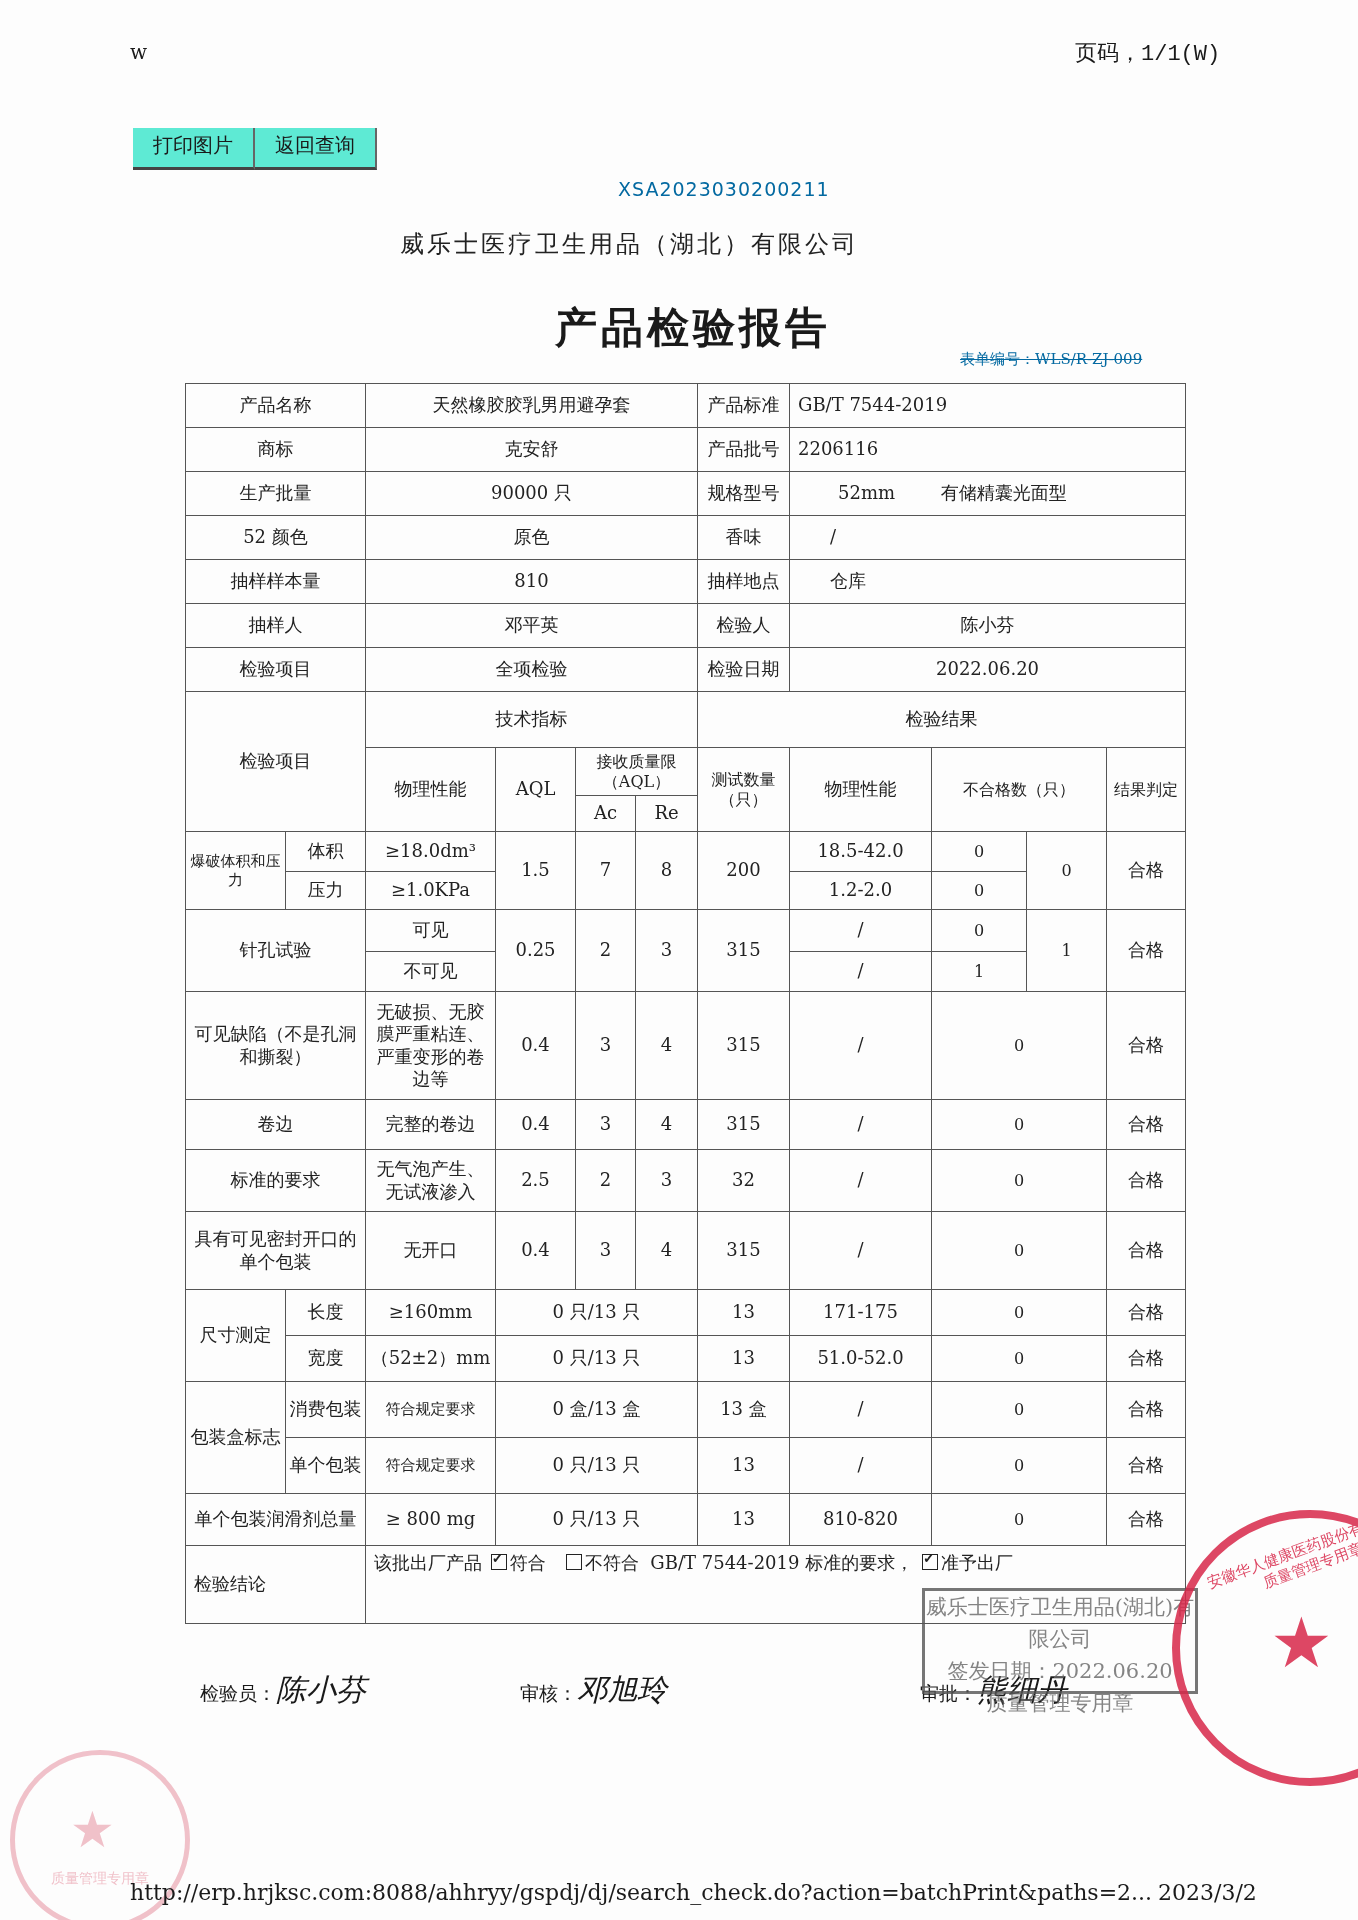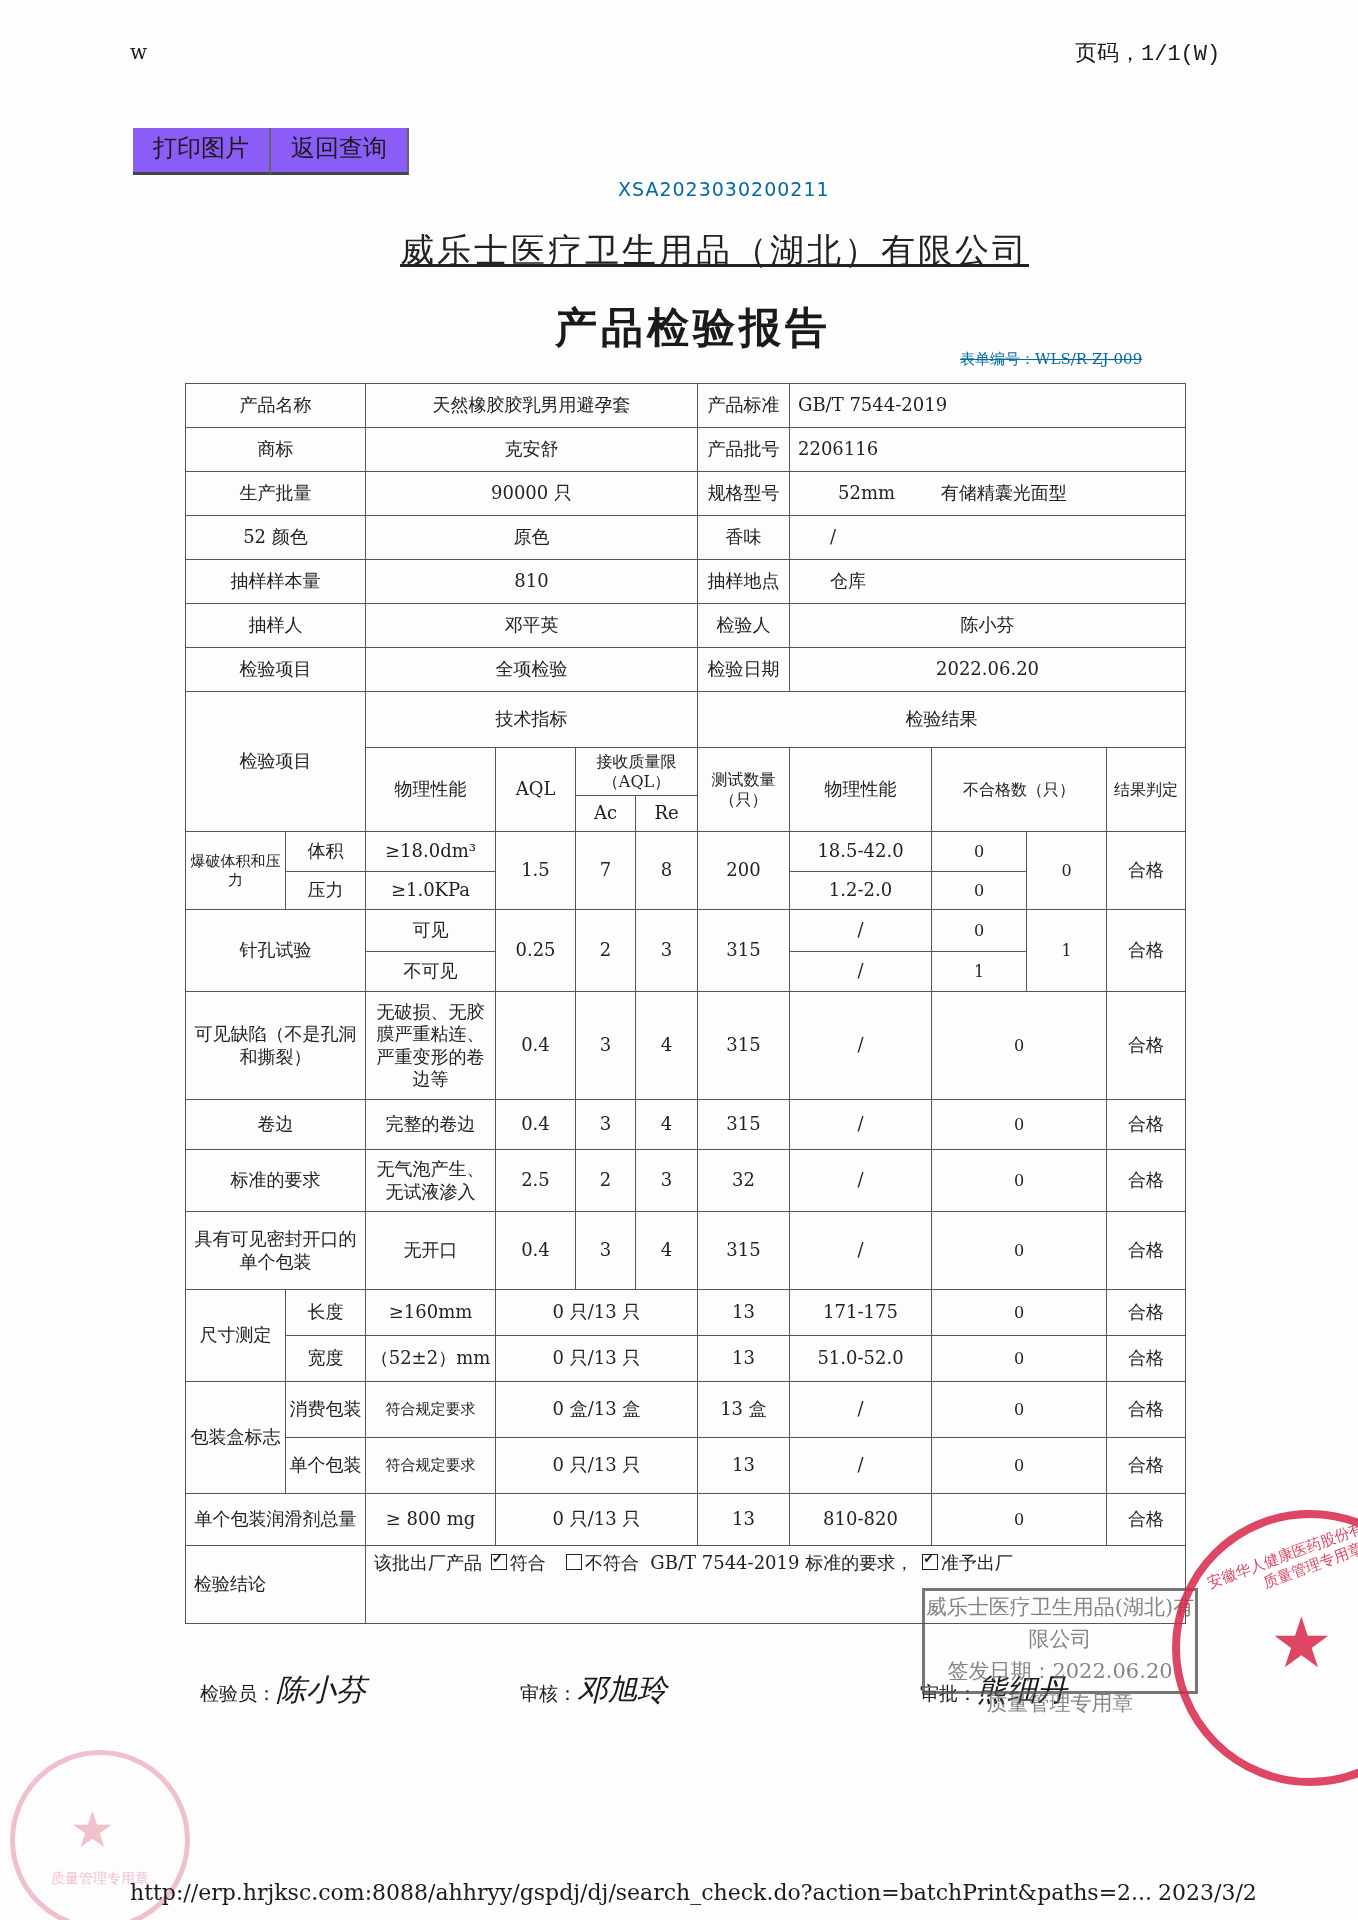--- a/index.html
+++ b/index.html
@@ -14,9 +14,9 @@
   .hdr-right { left: 1075px; top: 38px; font-size: 22px; font-family: Liberation Mono, monospace; }
   .btnbar { left: 133px; top: 128px; display: flex; }
   .btn {
-    font-size: 24px; padding: 4px 20px 8px 20px;
+    font-size: 20px; padding: 4px 20px 8px 20px;
     border-right: 2px solid #666; border-bottom: 3px solid #444;
-    background: #8b5cf6; cursor: pointer; font-family: "DejaVu Sans", sans-serif;
+    background: #5eead4; cursor: pointer; font-family: "DejaVu Sans", sans-serif;
   }
   .docno { left: 618px; top: 178px; font-size: 19px; color: #0369a1; letter-spacing: 1px; font-family: "DejaVu Sans", sans-serif; }
   .company { left: 400px; top: 228px; font-size: 34px; letter-spacing: 3px; color: #222; text-decoration: underline; }

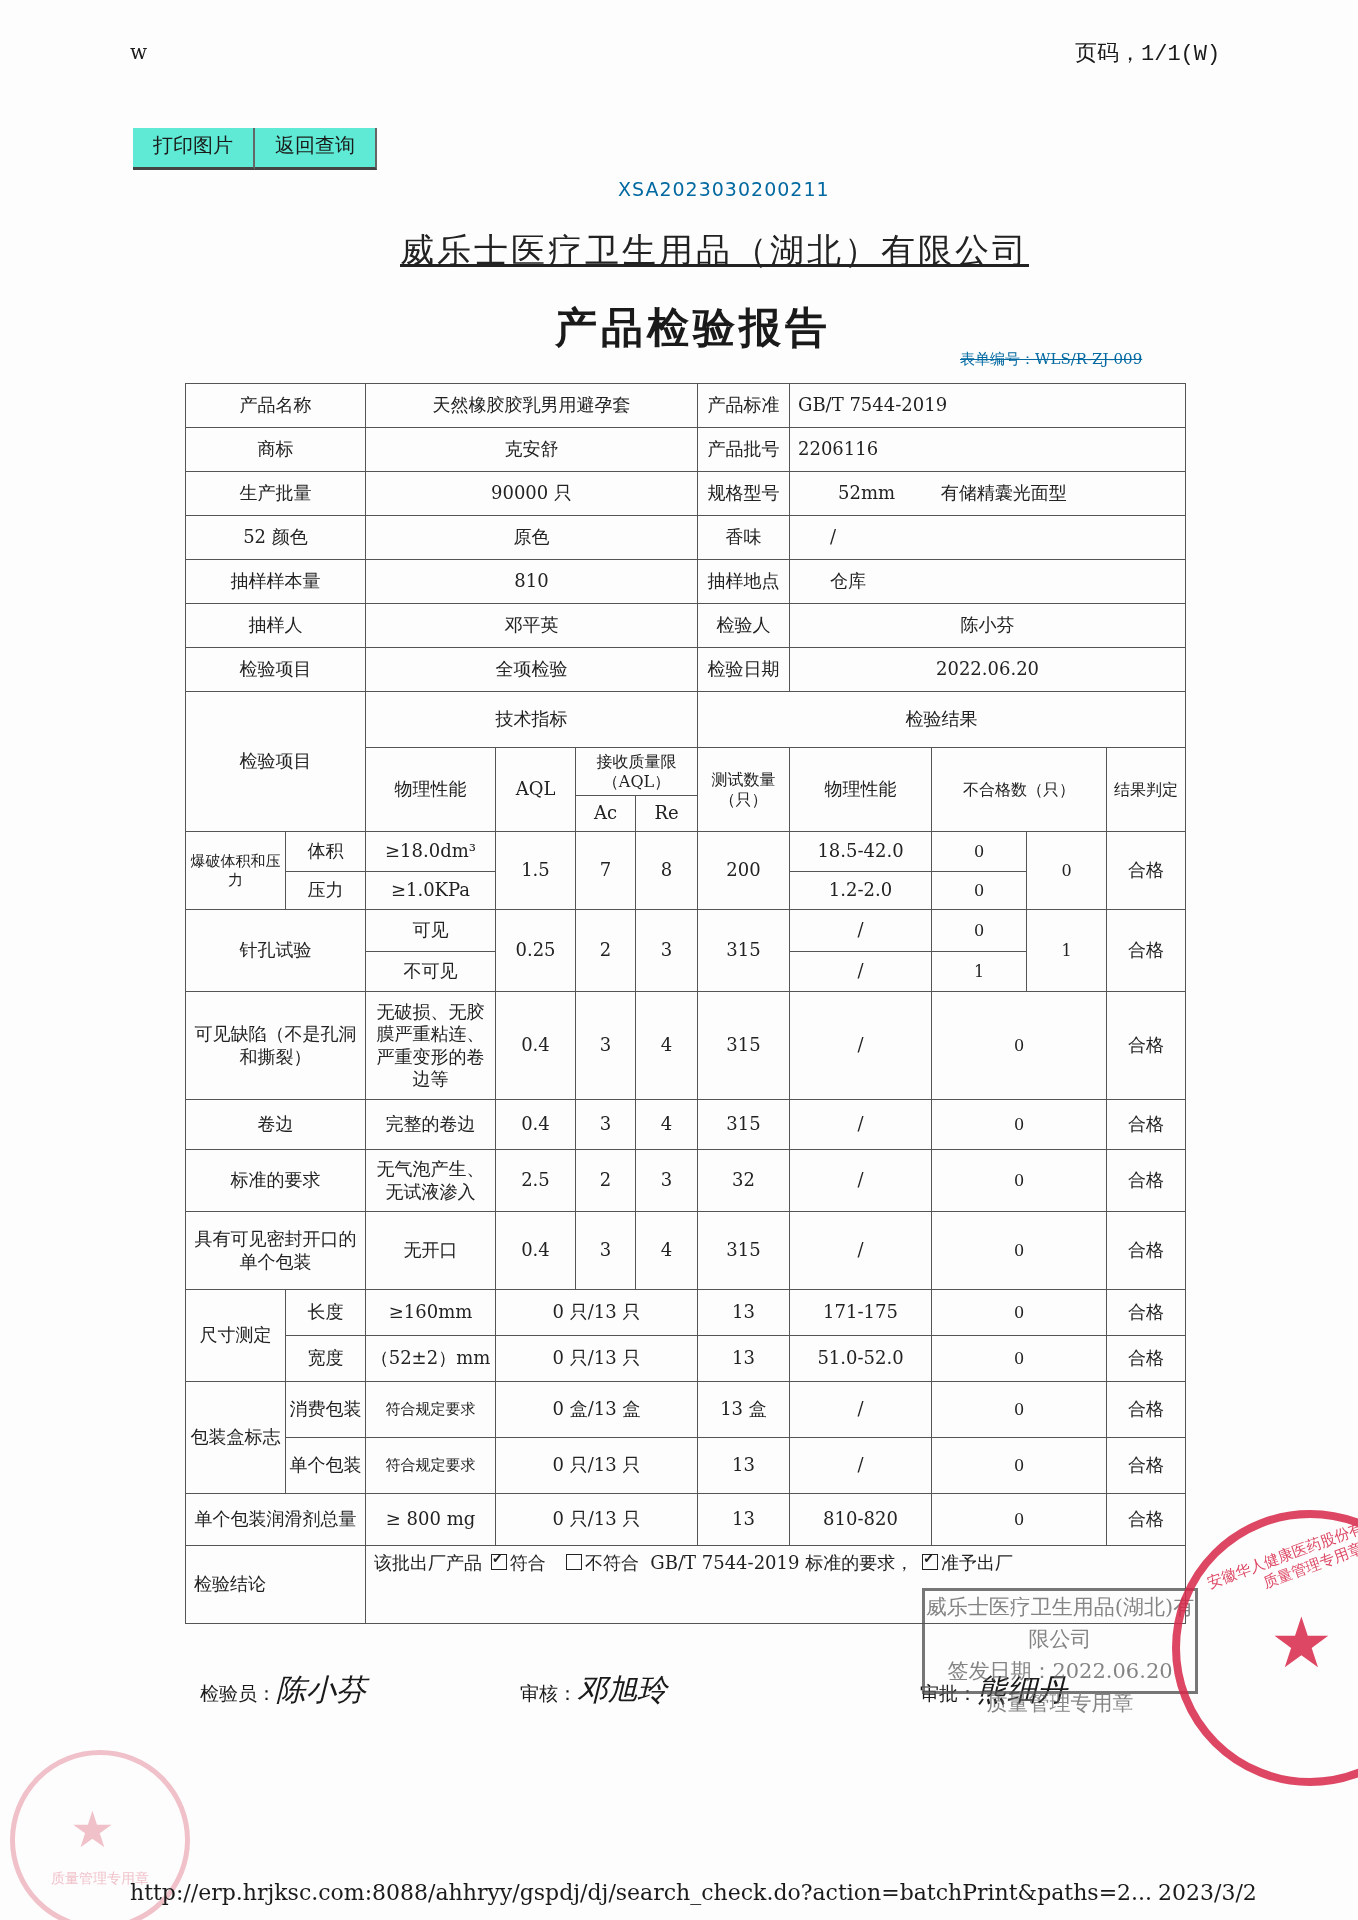--- a/index.html
+++ b/index.html
@@ -19,7 +19,7 @@
     background: #5eead4; cursor: pointer; font-family: "DejaVu Sans", sans-serif;
   }
   .docno { left: 618px; top: 178px; font-size: 19px; color: #0369a1; letter-spacing: 1px; font-family: "DejaVu Sans", sans-serif; }
-  .company { left: 400px; top: 228px; font-size: 34px; letter-spacing: 3px; color: #222; text-decoration: underline; }
+  .company { left: 400px; top: 228px; font-size: 24px; letter-spacing: 3px; color: #222; }
   .title { left: 555px; top: 300px; font-size: 42px; font-weight: bold; letter-spacing: 4px; font-family: "DejaVu Sans", sans-serif; }
   .formno { left: 960px; top: 350px; font-size: 15px; color: #0369a1; text-decoration: line-through; }
   table.rep {

